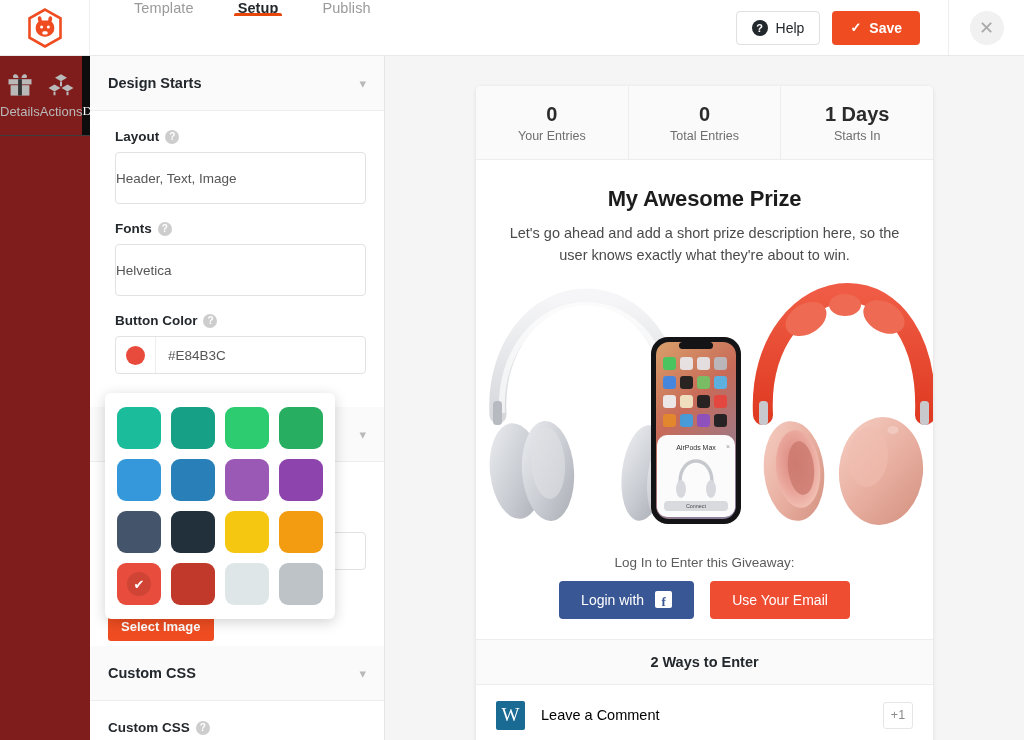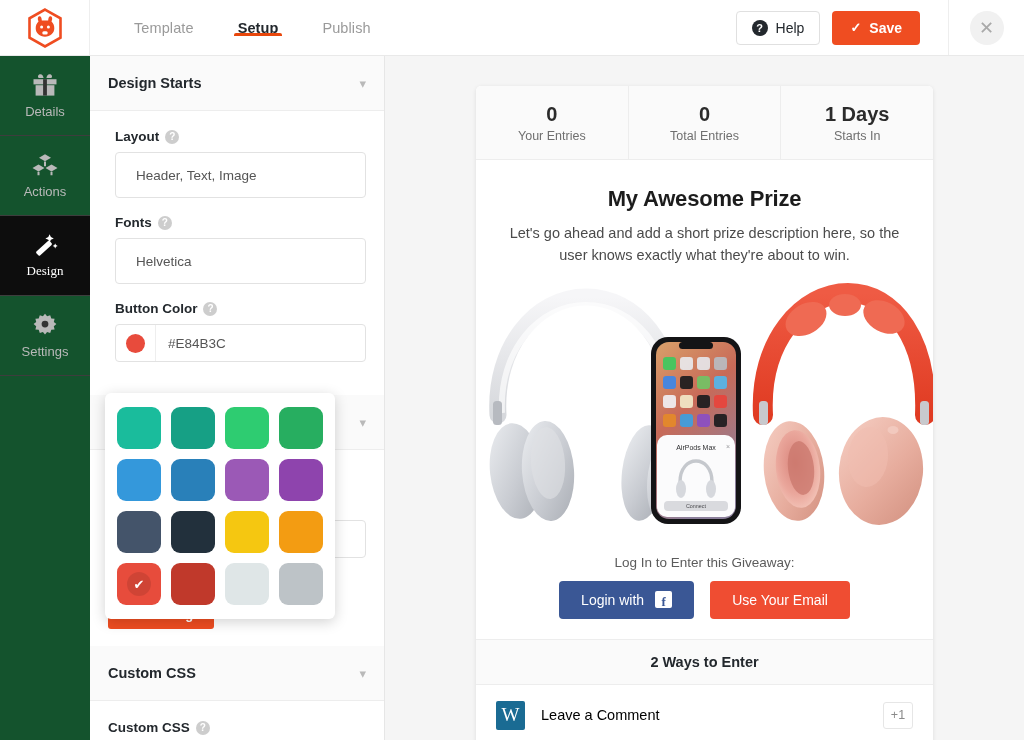--- a/index.html
+++ b/index.html
@@ -22,7 +22,7 @@
     border-right: 1px solid #eeeeee;
   }
   .logo-hex { width: 40px; height: 40px; }
-  .tabs { display: flex; align-items: center; padding-left: 22px; }
+  .tabs { display: flex; align-items: flex-start; padding-left: 22px; }
   .tab {
     position: relative; display: flex; align-items: center; padding: 0 22px;
     font-size: 14.5px; color: #9a9a9a; cursor: pointer; letter-spacing: .1px;

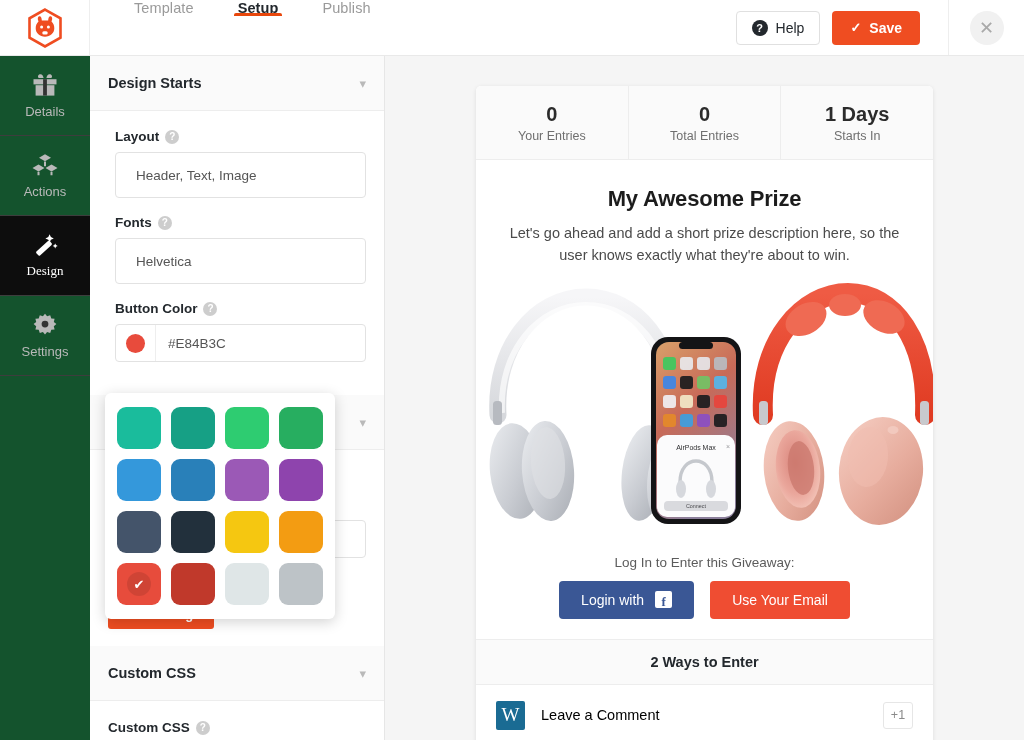--- a/index.html
+++ b/index.html
@@ -61,7 +61,7 @@
   .body { flex: 1; display: flex; min-height: 0; }
 
   
-  .rail { width: 90px; flex: 0 0 90px; background: #14532d; display: flex; flex-direction: column; }
+  .rail { width: 90px; flex: 0 0 90px; background: #7f1d1d; display: flex; flex-direction: row; }
   .rail-item {
     height: 80px; display: flex; flex-direction: column; align-items: center; justify-content: center;
     gap: 7px; color: #b9b9b9; font-size: 13px; cursor: pointer;

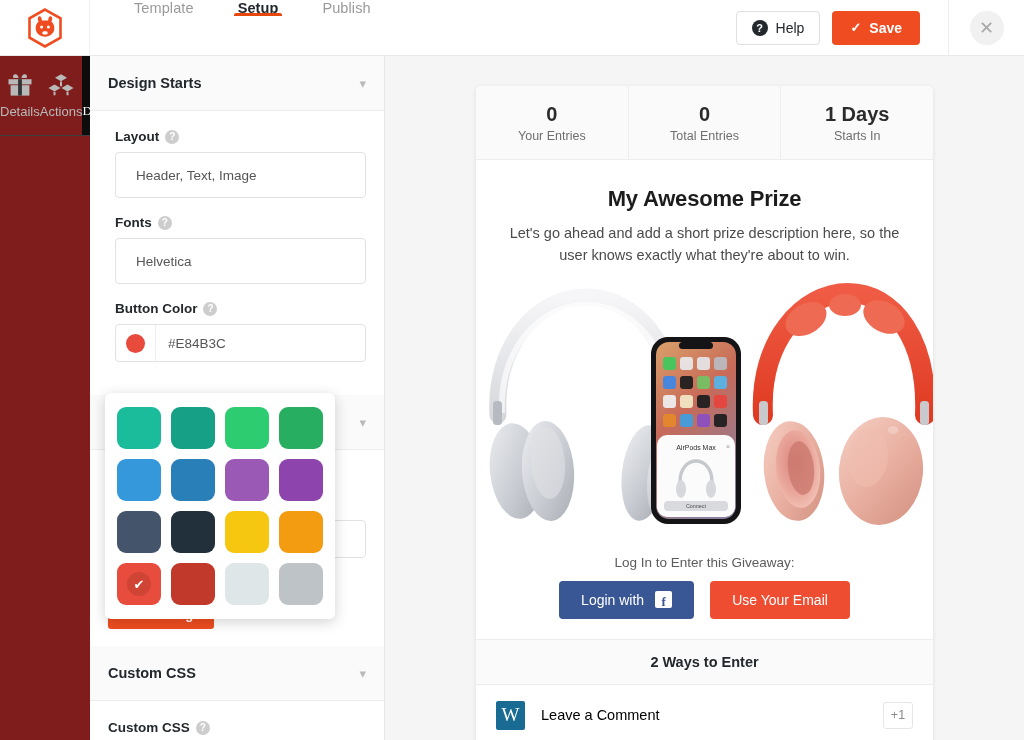--- a/index.html
+++ b/index.html
@@ -94,8 +94,8 @@
     cursor: pointer;
   }
   .input {
-    width: 100%; height: 46px; border: 1px solid #e2e2e2; border-radius: 4px;
-    padding: 0 20px; font-size: 13.5px; color: #555; display: flex; align-items: center;
+    width: 100%; height: 52px; border: 1px solid #e2e2e2; border-radius: 4px;
+    padding: 0 0; font-size: 13.5px; color: #555; display: flex; align-items: center;
     background: #fff;
   }
   .color-input { display: flex; align-items: center; height: 38px; border: 1px solid #e2e2e2; border-radius: 4px; overflow: hidden; }

